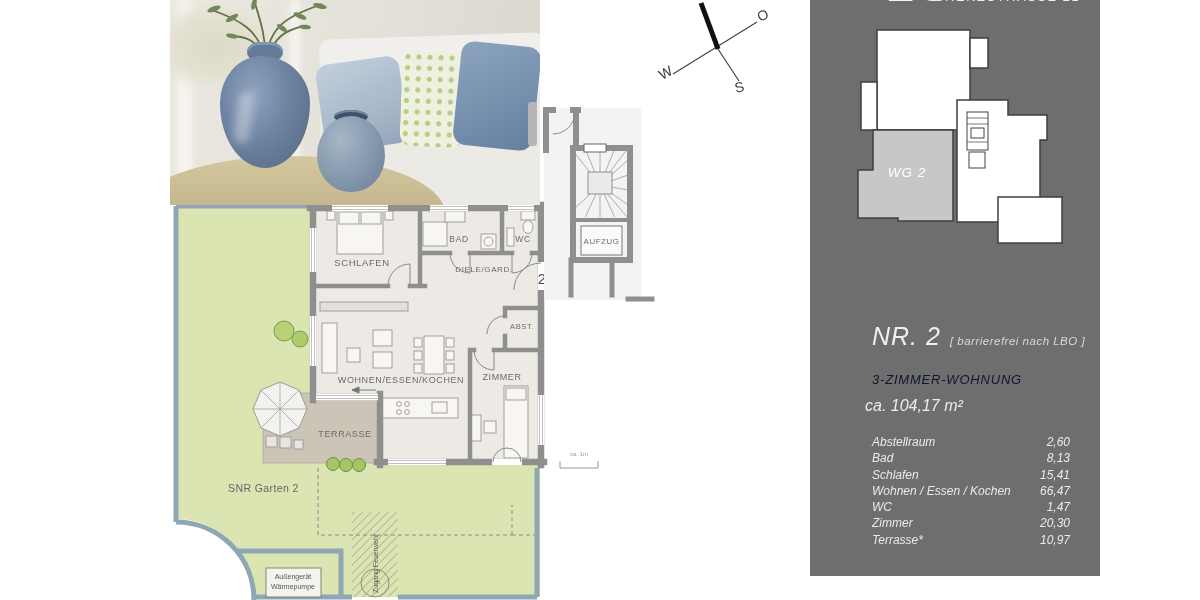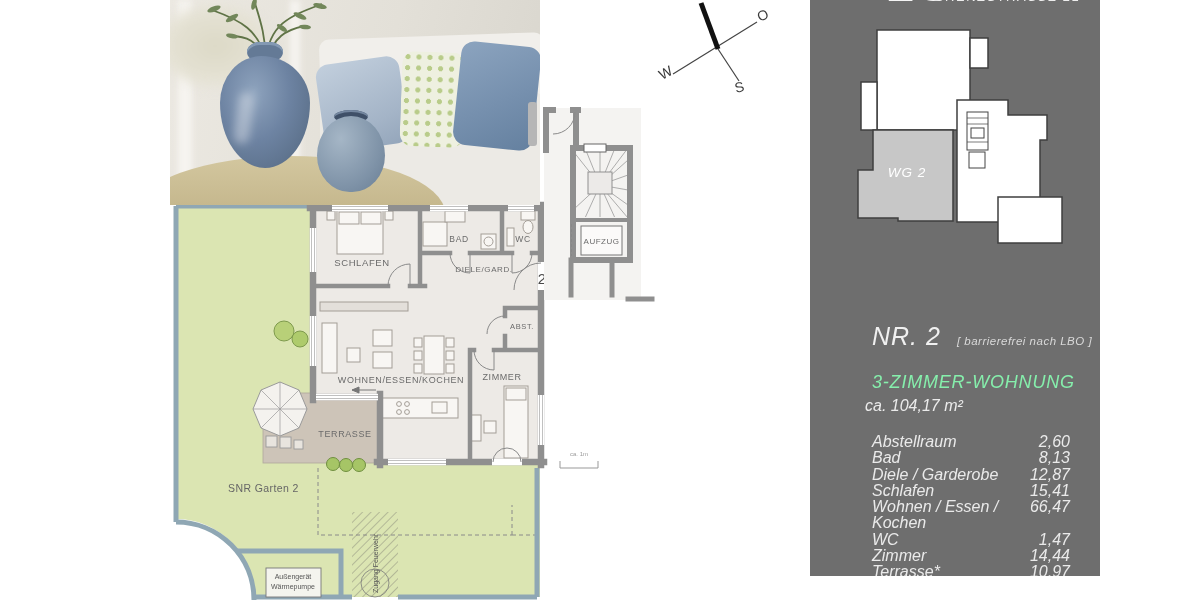--- a/index.html
+++ b/index.html
@@ -43,7 +43,7 @@
   .sb-header-street{position:absolute;left:124px;top:-11px;font-size:13px;color:#eeeeee;letter-spacing:1.5px;}
   .unit-head{position:absolute;left:62px;top:322px;display:flex;align-items:baseline;}
   .unit-number{font-size:25px;letter-spacing:1px;color:#f0f0f0;}
-  .unit-note{font-size:11.5px;color:#d9d9d9;margin-left:16px;letter-spacing:.5px;}
+  .unit-note{font-size:11.5px;color:#d9d9d9;margin-left:9px;letter-spacing:.5px;}
   .unit-type{position:absolute;left:62px;top:372px;font-size:18px;letter-spacing:.8px;color:#86efac;}
   .unit-area{position:absolute;left:55px;top:397px;font-size:16px;color:#ebebeb;}
   .room-list{position:absolute;left:62px;top:434px;width:198px;font-size:16px;color:#eaeaea;line-height:16.3px;}

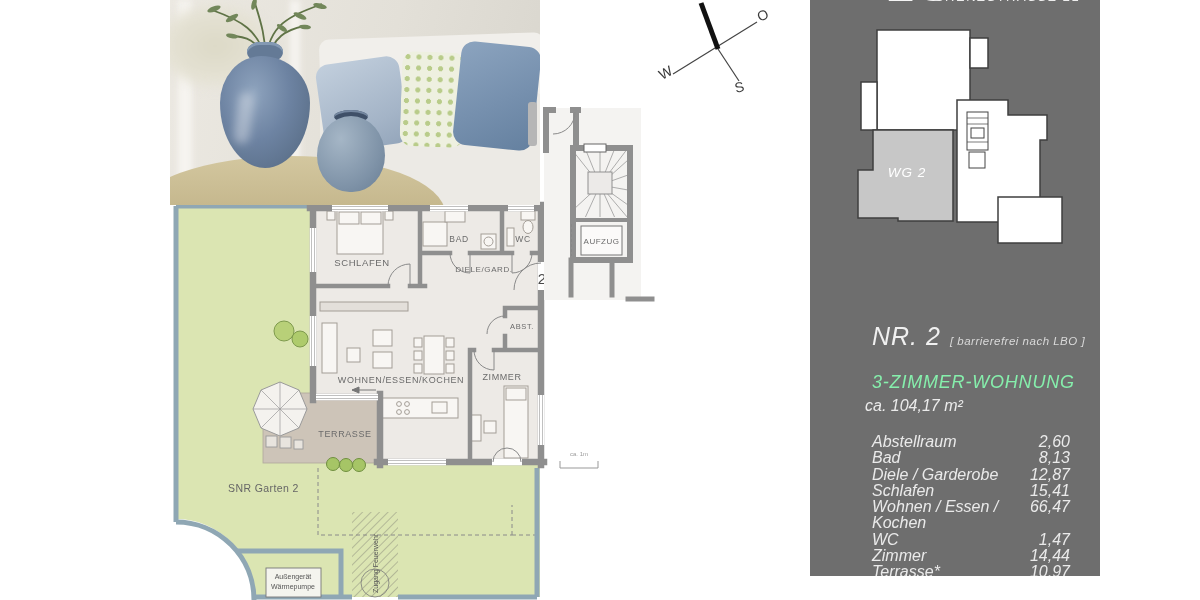--- a/index.html
+++ b/index.html
@@ -44,7 +44,7 @@
   .unit-head{position:absolute;left:62px;top:322px;display:flex;align-items:baseline;}
   .unit-number{font-size:25px;letter-spacing:1px;color:#f0f0f0;}
   .unit-note{font-size:11.5px;color:#d9d9d9;margin-left:9px;letter-spacing:.5px;}
-  .unit-type{position:absolute;left:62px;top:372px;font-size:18px;letter-spacing:.8px;color:#86efac;}
+  .unit-type{position:absolute;left:62px;top:372px;font-size:13px;letter-spacing:.8px;color:#0f172a;}
   .unit-area{position:absolute;left:55px;top:397px;font-size:16px;color:#ebebeb;}
   .room-list{position:absolute;left:62px;top:434px;width:198px;font-size:16px;color:#eaeaea;line-height:16.3px;}
   .room-row{display:flex;justify-content:space-between;}

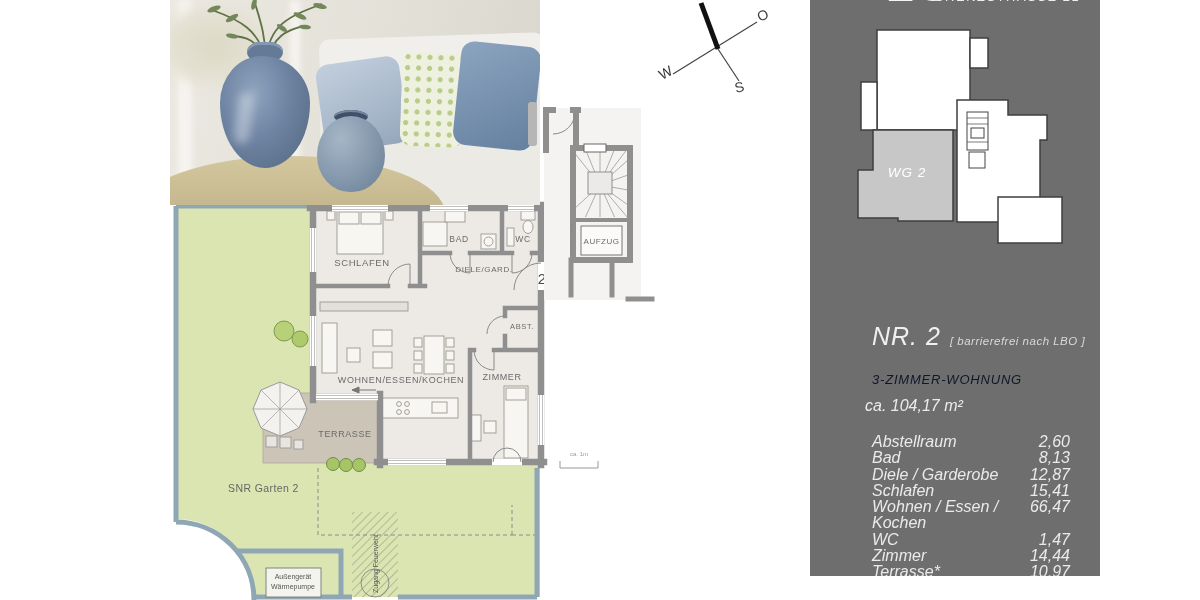--- a/index.html
+++ b/index.html
@@ -46,7 +46,7 @@
   .unit-note{font-size:11.5px;color:#d9d9d9;margin-left:9px;letter-spacing:.5px;}
   .unit-type{position:absolute;left:62px;top:372px;font-size:13px;letter-spacing:.8px;color:#0f172a;}
   .unit-area{position:absolute;left:55px;top:397px;font-size:16px;color:#ebebeb;}
-  .room-list{position:absolute;left:62px;top:434px;width:198px;font-size:16px;color:#eaeaea;line-height:16.3px;}
+  .room-list{position:absolute;left:62px;top:434px;width:198px;font-size:12px;color:#eaeaea;line-height:16.3px;}
   .room-row{display:flex;justify-content:space-between;}
   
   svg text{font-family:"Liberation Sans",sans-serif;}

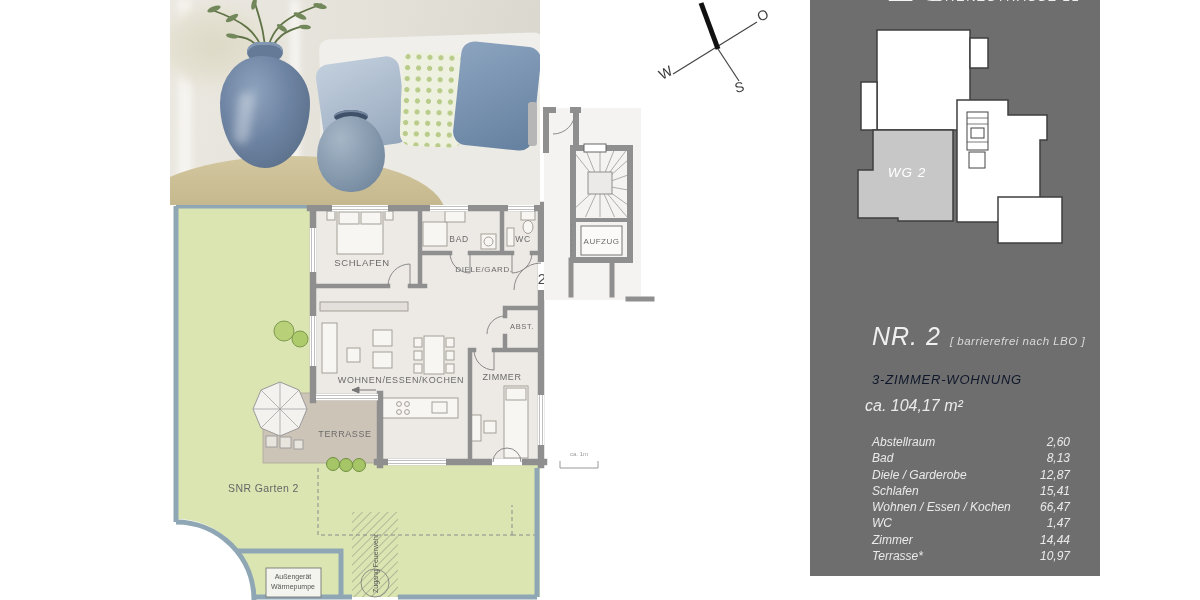--- a/index.html
+++ b/index.html
@@ -328,10 +328,6 @@
         <span>8,13</span>
       </div>
       <div class="room-row">
-        <span>Diele / Garderobe</span>
-        <span>12,87</span>
-      </div>
-      <div class="room-row">
         <span>Schlafen</span>
         <span>15,41</span>
       </div>

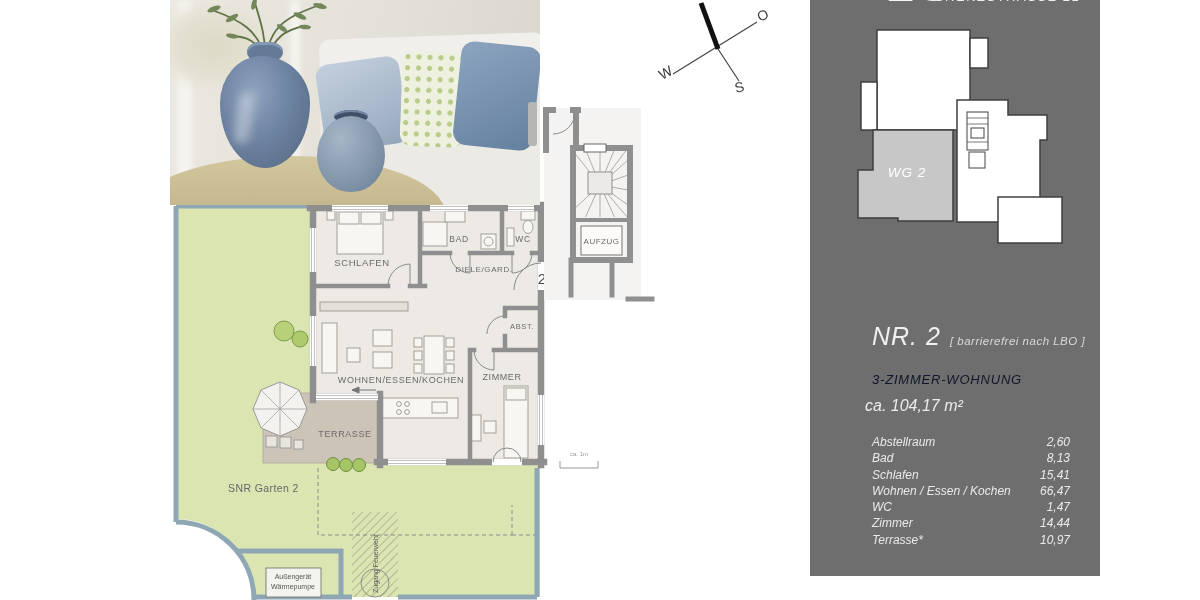--- a/index.html
+++ b/index.html
@@ -341,7 +341,7 @@
       </div>
       <div class="room-row">
         <span>Zimmer</span>
-        <span>14,44</span>
+        <span>20,30</span>
       </div>
       <div class="room-row">
         <span>Terrasse*</span>

